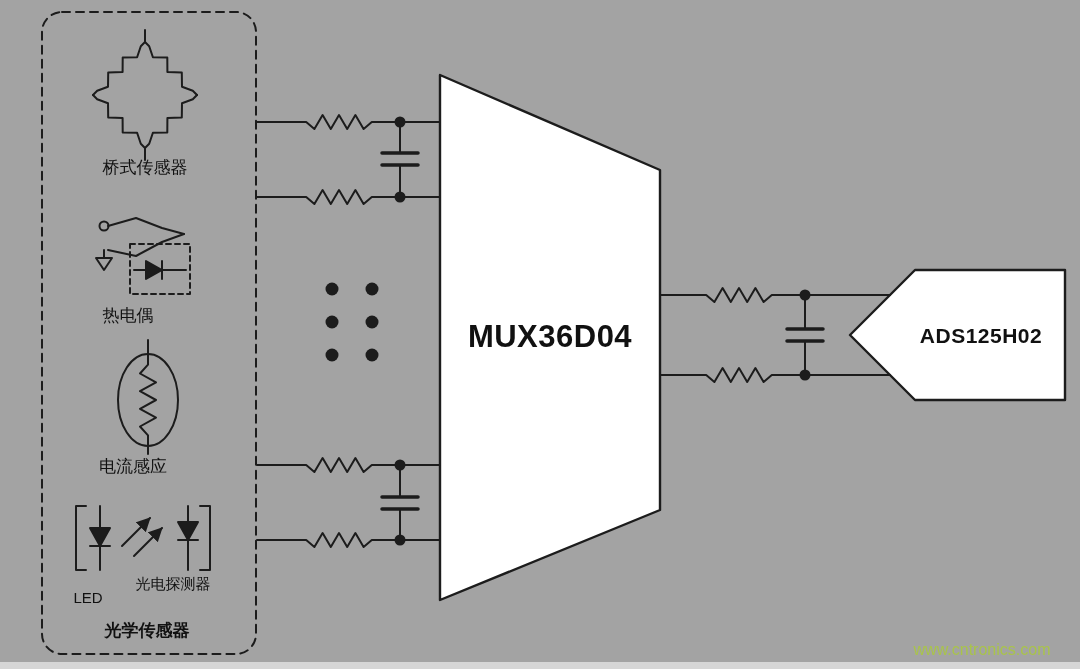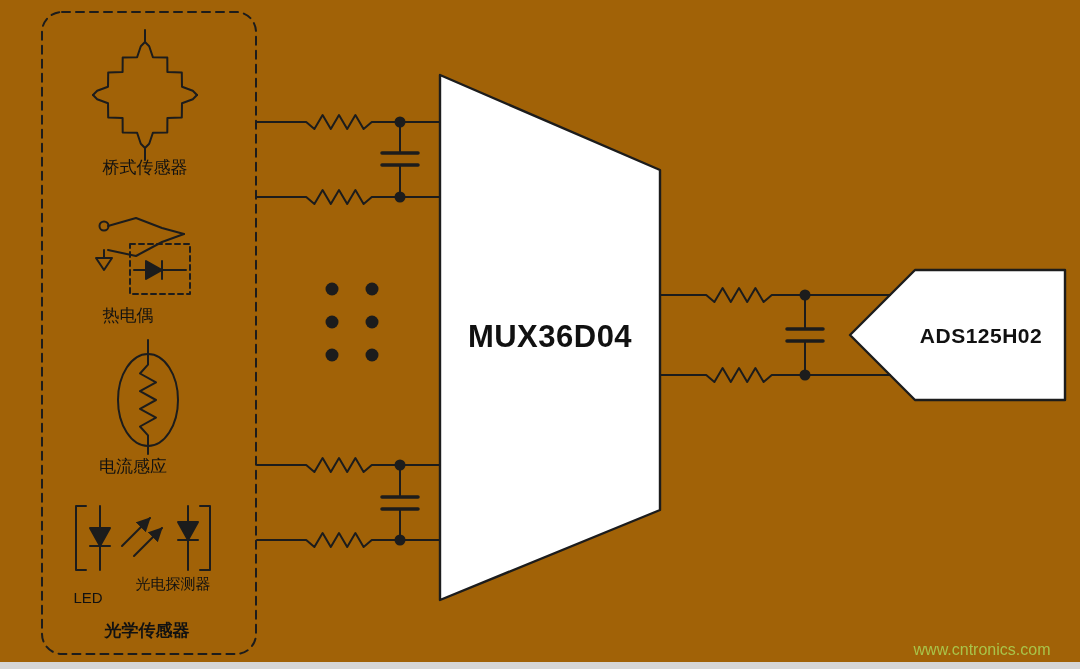--- a/index.html
+++ b/index.html
@@ -3,7 +3,7 @@
 <meta charset="utf-8">
 <style>
   html,body{margin:0;padding:0;background:#ffffff;}
-  .stage{position:relative;width:1080px;height:669px;background:#a16207;overflow:hidden;
+  .stage{position:relative;width:1080px;height:669px;background:#a3a3a3;overflow:hidden;
          font-family:"Liberation Sans", sans-serif;}
   svg{display:block;}
   .lbl{font-family:"Liberation Sans", sans-serif; fill:#111111;}

